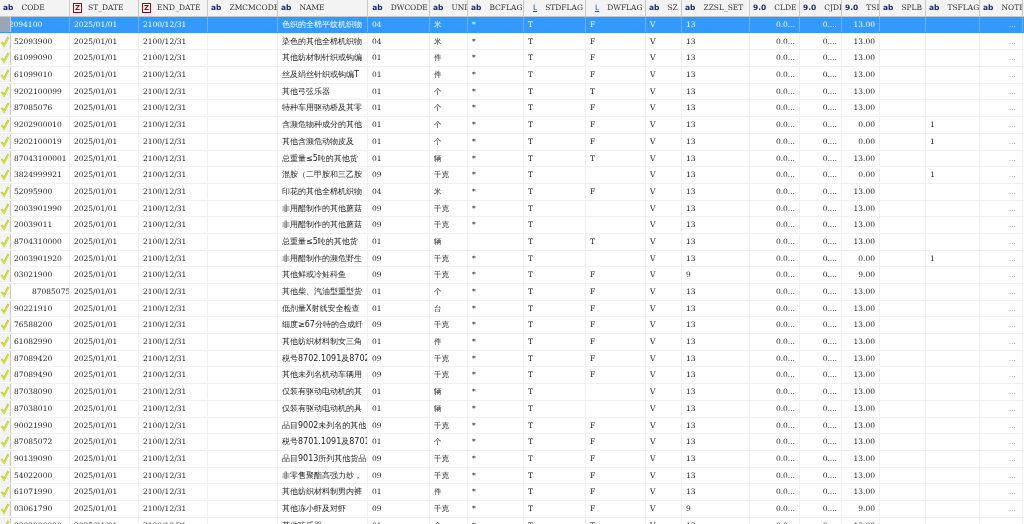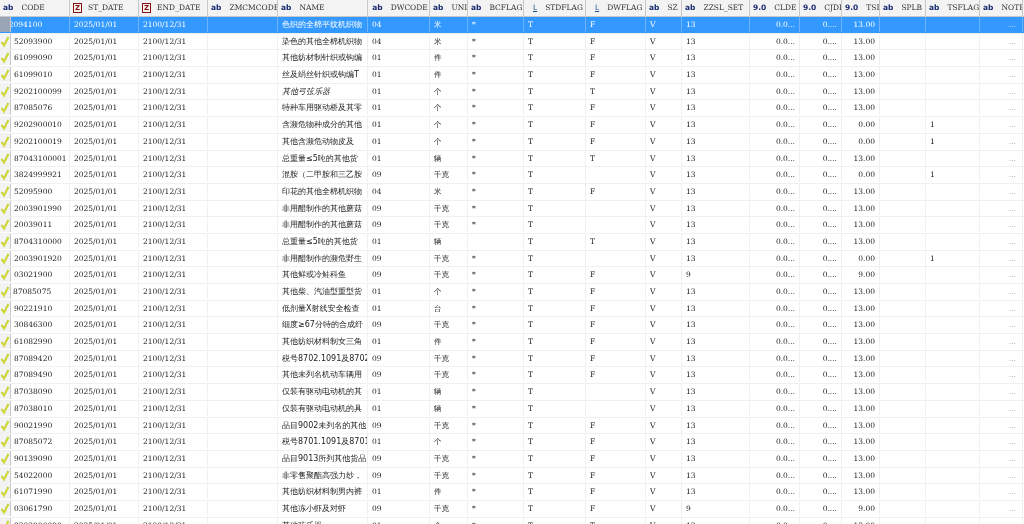--- a/index.html
+++ b/index.html
@@ -145,7 +145,7 @@
         <div class="cell" style="width: 69px;">2025/01/01</div>
         <div class="cell" style="width: 69px;">2100/12/31</div>
         <div class="cell" style="width: 70px;"></div>
-        <div class="cell cname" style="width: 90px; font-style: italic;">其他弓弦乐器</div>
+        <div class="cell cname" style="width: 90px;">其他弓弦乐器</div>
         <div class="cell" style="width: 62px;">01</div>
         <div class="cell" style="width: 38px;">个</div>
         <div class="cell" style="width: 56px;">*</div>

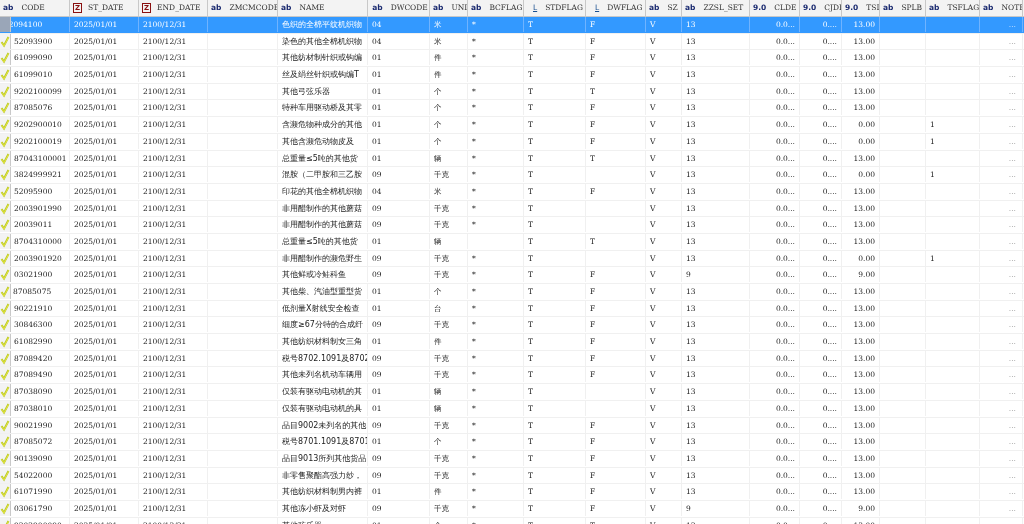--- a/index.html
+++ b/index.html
@@ -414,7 +414,7 @@
         <div class="cell dots" style="width: 43px;">...</div>
       </div>
       <div class="row">
-        <div class="cell" style="width: 70px; padding-left: 13px; position: relative;"><span style="position: absolute; left: 0px; top: 0px; width: 10px; height: 15px; background: rgb(243, 243, 243); border-right: 1px solid rgb(200, 200, 200);"><svg width="10" height="15" viewBox="0 0 10 15">
+        <div class="cell" style="width: 70px; padding-left: 32px; position: relative;"><span style="position: absolute; left: 0px; top: 0px; width: 10px; height: 15px; background: rgb(243, 243, 243); border-right: 1px solid rgb(200, 200, 200);"><svg width="10" height="15" viewBox="0 0 10 15">
               <path d="M1.5 8 L4 11.5 L8.5 3" stroke="#b8c82a" stroke-width="2" fill="none"></path>
               <path d="M1.5 8.5 L4 12 L8.5 3.5" stroke="#e6e640" stroke-width="1" fill="none"></path>
             </svg></span><span>87085075</span></div>

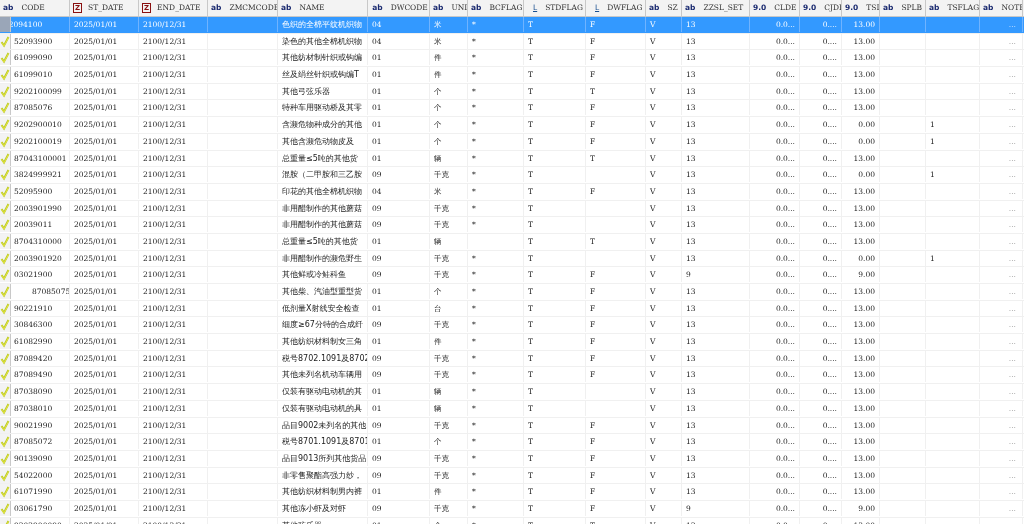--- a/index.html
+++ b/index.html
@@ -463,7 +463,7 @@
         <div class="cell" style="width: 70px; padding-left: 14px; position: relative;"><span style="position: absolute; left: 0px; top: 0px; width: 10px; height: 15px; background: rgb(243, 243, 243); border-right: 1px solid rgb(200, 200, 200);"><svg width="10" height="15" viewBox="0 0 10 15">
               <path d="M1.5 8 L4 11.5 L8.5 3" stroke="#b8c82a" stroke-width="2" fill="none"></path>
               <path d="M1.5 8.5 L4 12 L8.5 3.5" stroke="#e6e640" stroke-width="1" fill="none"></path>
-            </svg></span><span>30846300</span></div>
+            </svg></span><span>76588200</span></div>
         <div class="cell" style="width: 69px;">2025/01/01</div>
         <div class="cell" style="width: 69px;">2100/12/31</div>
         <div class="cell" style="width: 70px;"></div>

